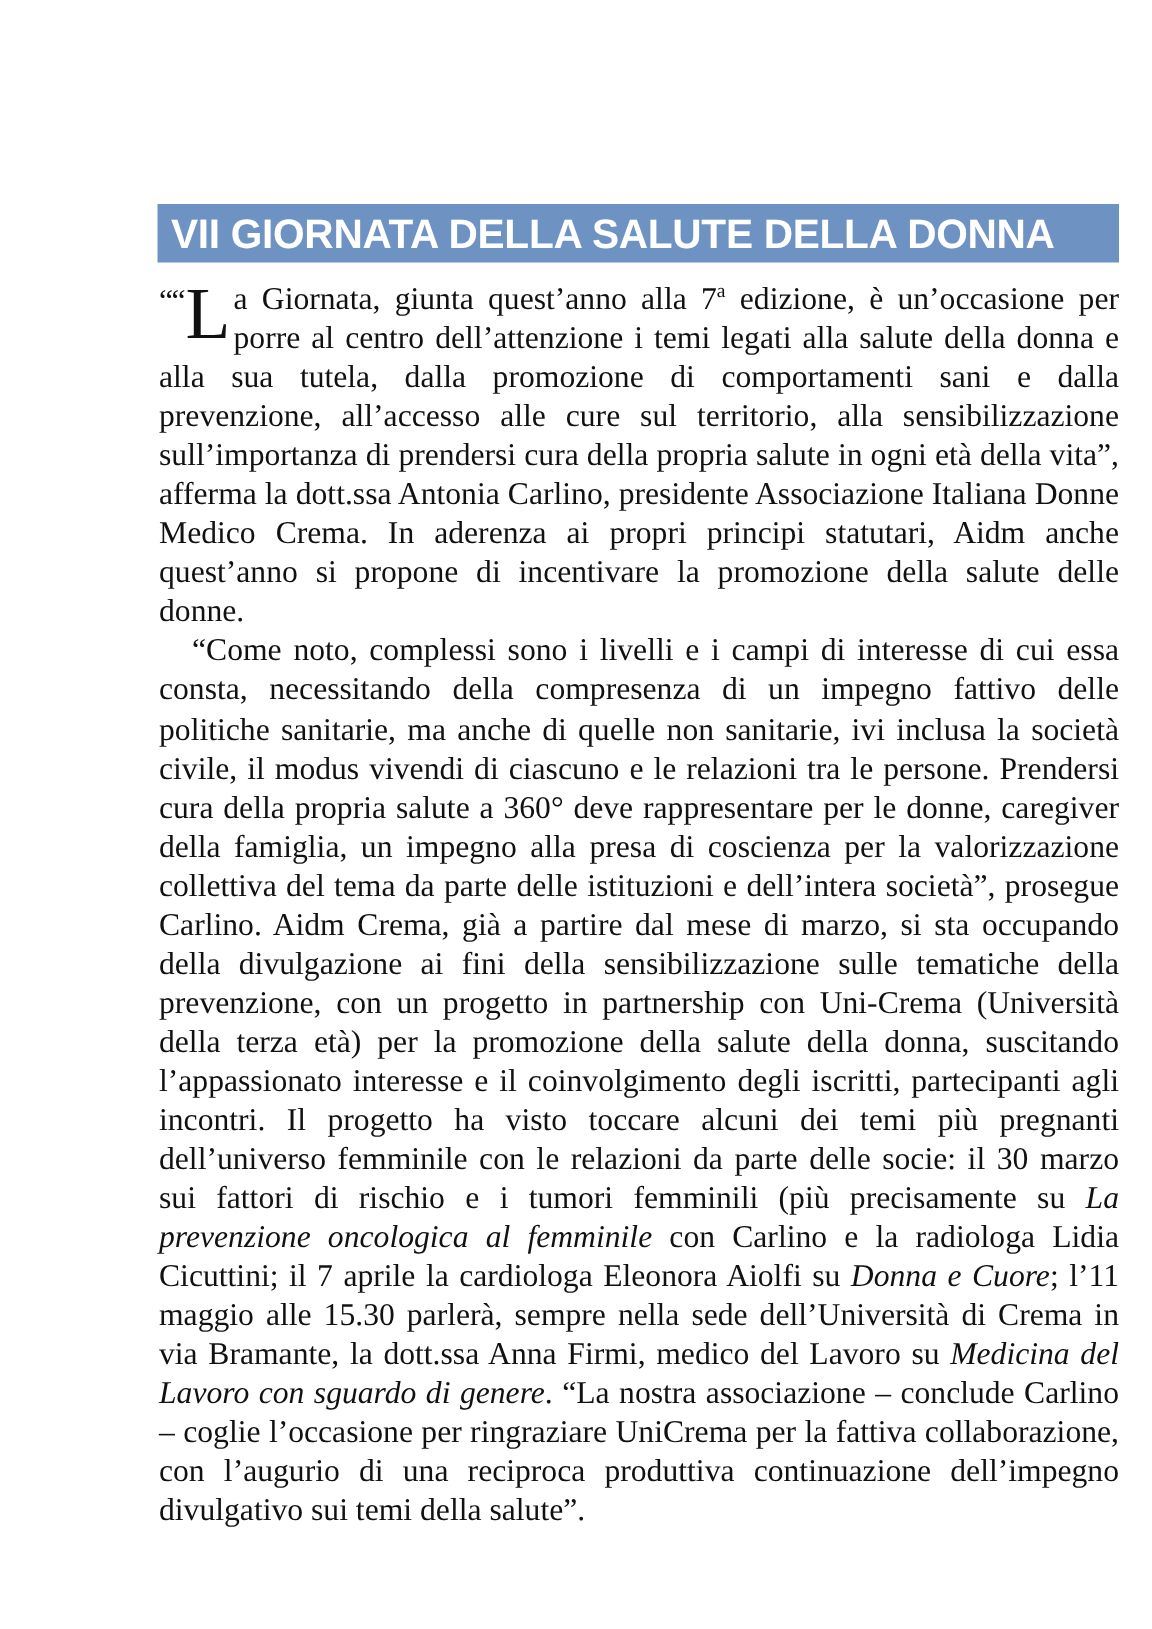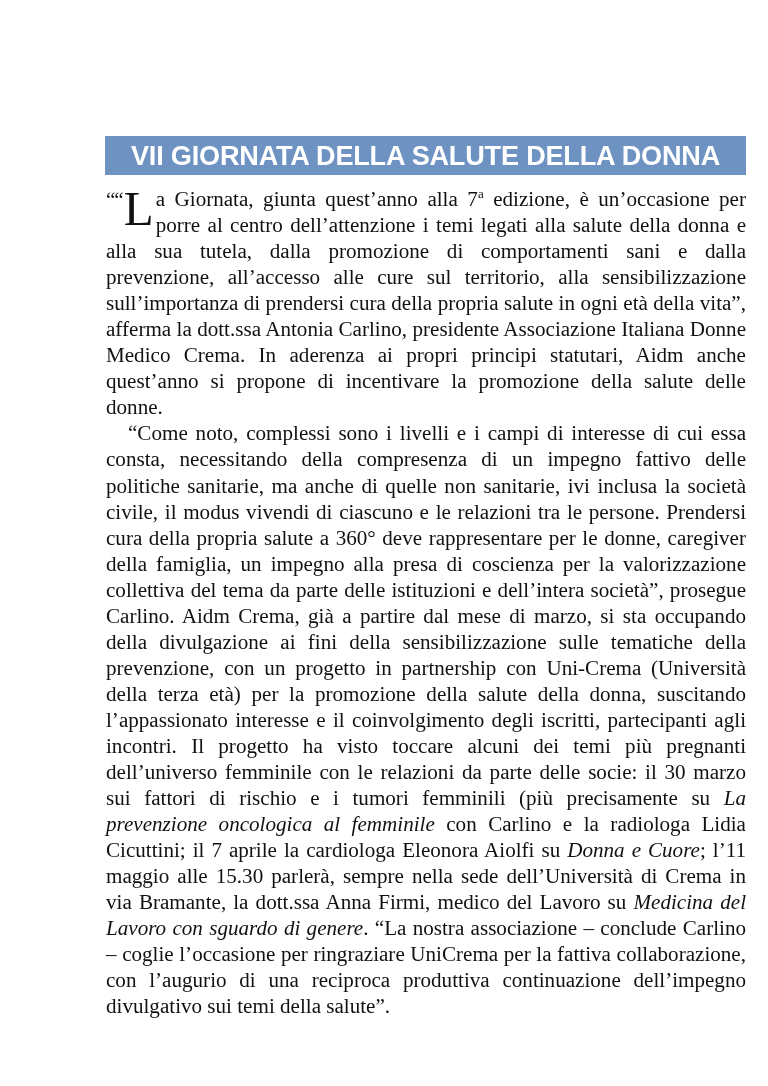--- a/index.html
+++ b/index.html
@@ -33,7 +33,7 @@
     background: #6e93c3;
     display: flex;
     align-items: center;
-    justify-content: center;
+    justify-content: flex-start;
     box-sizing: border-box;
     padding-right: 8px;
   }

